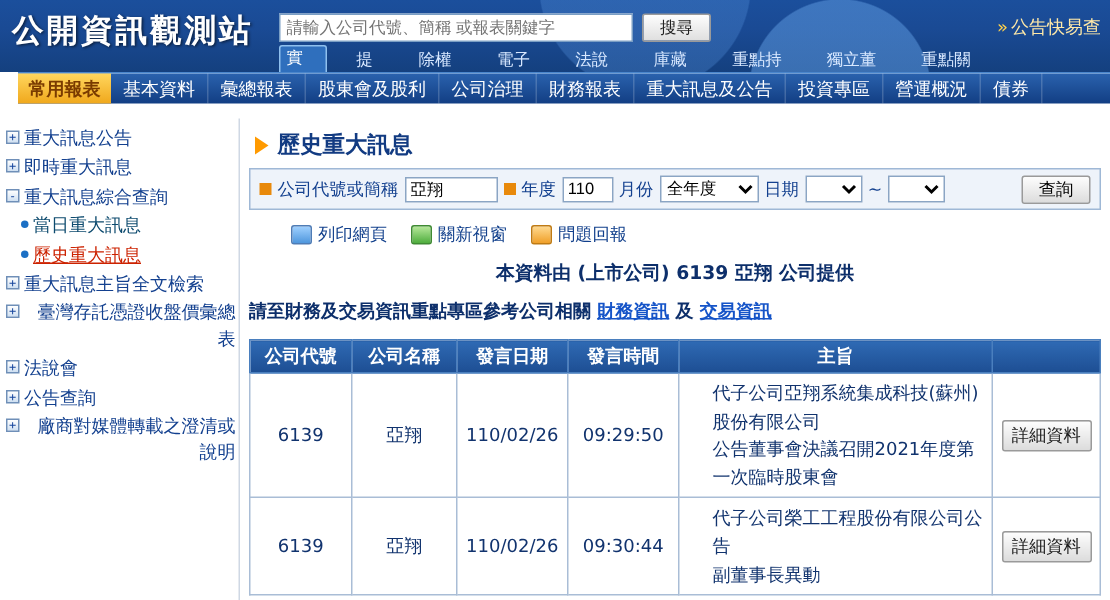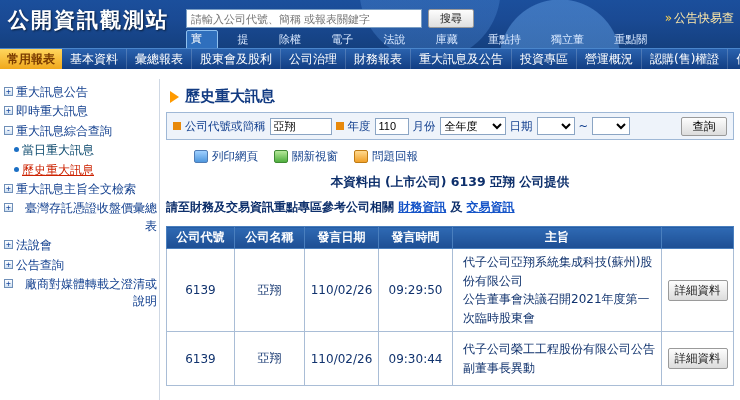--- a/index.html
+++ b/index.html
@@ -90,6 +90,7 @@
     background: linear-gradient(180deg,#2a62ae,#123e83);
     display: flex; align-items: stretch;
     border-top: 1px solid #4a86cc;
+    margin-left: 12px;
   }
   .nav-first {
     background: linear-gradient(180deg,#ffd65e,#f0a81c);

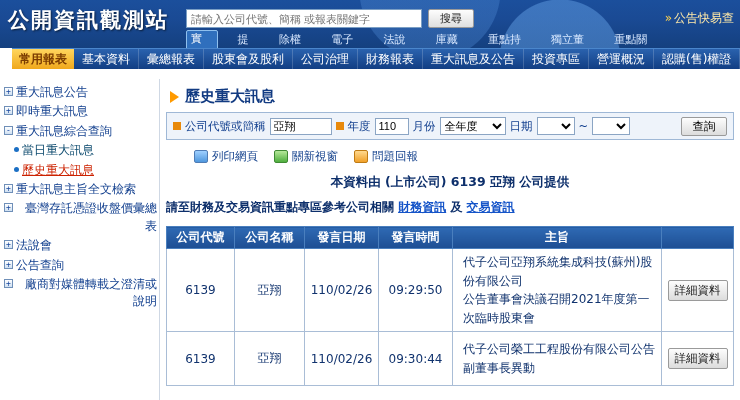--- a/index.html
+++ b/index.html
@@ -350,7 +350,6 @@
     <div class="nav-item">重大訊息及公告</div>
     <div class="nav-item">投資專區</div>
     <div class="nav-item">營運概況</div>
-    <div class="nav-item">認購(售)權證</div>
     <div class="nav-item">債券</div>
 
   </div>

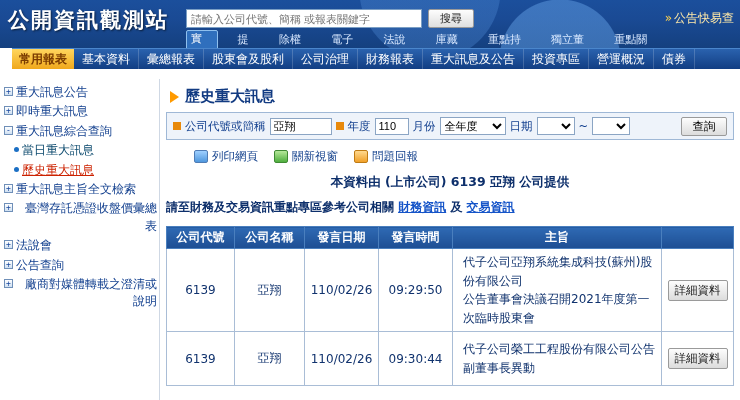--- a/index.html
+++ b/index.html
@@ -292,7 +292,7 @@
   }
   table.result td.subject {
     text-align: left;
-    padding-left: 10px;
+    padding-left: 22px;
     line-height: 1.55;
   }
   .btn-detail {

